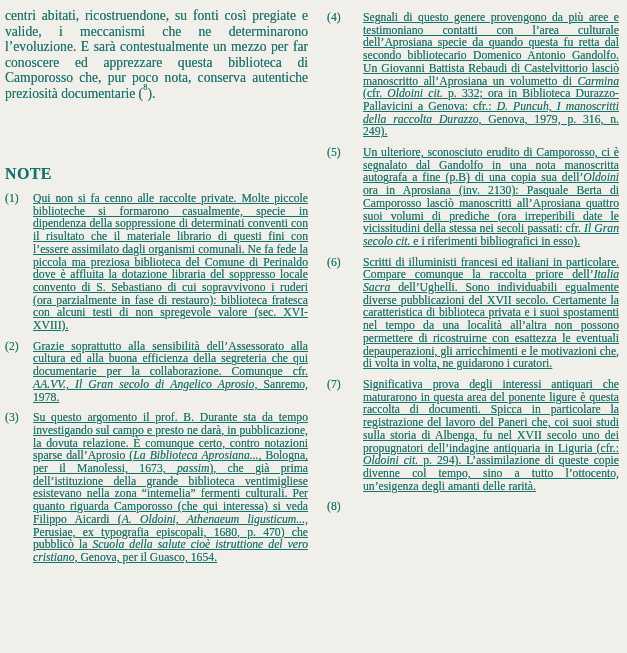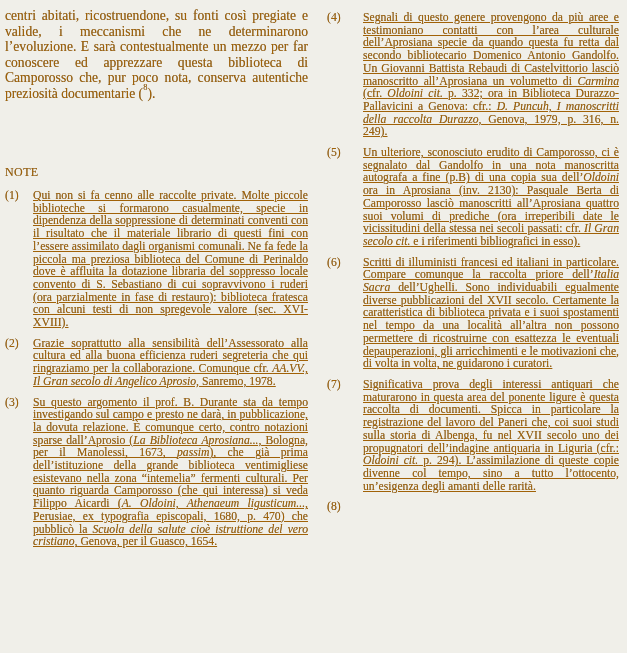--- a/index.html
+++ b/index.html
@@ -12,7 +12,7 @@
     position: relative;
     width: 627px; height: 653px;
     background: #f0efe9;
-    color: #a16207;
+    color: #0f766e;
     overflow: hidden;
     text-shadow: 0 0 0.4px rgba(20,20,20,0.45);
   }

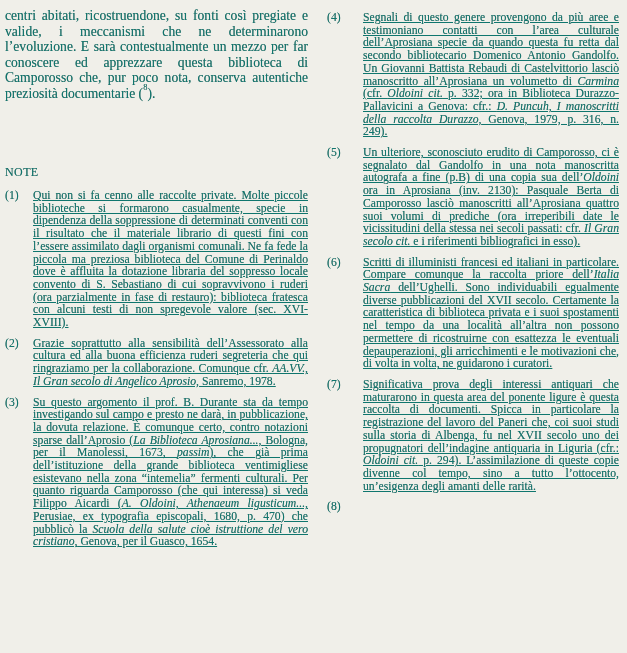--- a/index.html
+++ b/index.html
@@ -34,7 +34,7 @@
   }
   .notes-heading {
     margin: 0 0 10px 0;
-    font-size: 12px; font-weight: normal;
+    font-size: 16px; font-weight: bold;
     letter-spacing: 0.4px;
   }
   .col-right {

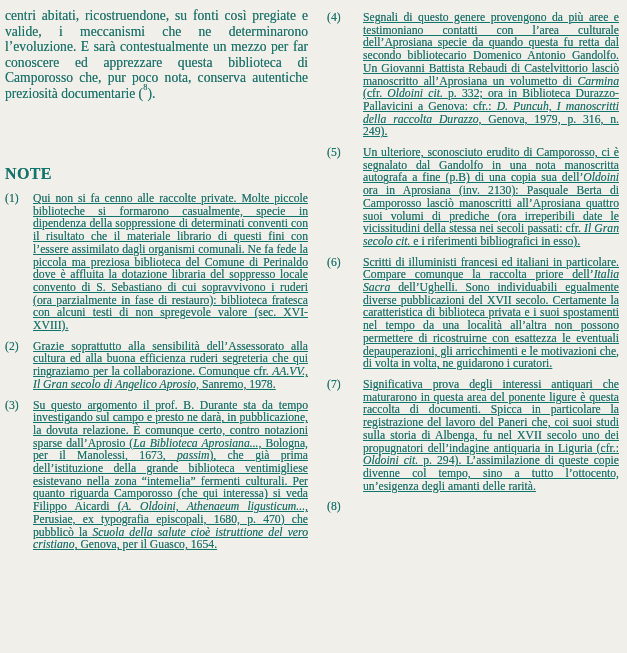--- a/index.html
+++ b/index.html
@@ -68,7 +68,7 @@
         </div>
         <div class="note">
           <span class="note-num">(2)</span>
-          <span class="note-text"><span>Grazie soprattutto alla sensibilità dell’Assessorato alla cultura ed alla buona efficienza ruderi segreteria che qui ringraziamo per la collaborazione. Comunque cfr. </span><span class="it">AA.VV., Il Gran secolo di Angelico Aprosio,</span><span> Sanremo, 1978.</span></span>
+          <span class="note-text"><span>Grazie soprattutto alla sensibilità dell’Assessorato alla cultura ed alla buona efficienza della segreteria che qui documentarie per la collaborazione. Comunque cfr. </span><span class="it">AA.VV., Il Gran secolo di Angelico Aprosio,</span><span> Sanremo, 1978.</span></span>
         </div>
         <div class="note">
           <span class="note-num">(3)</span>

